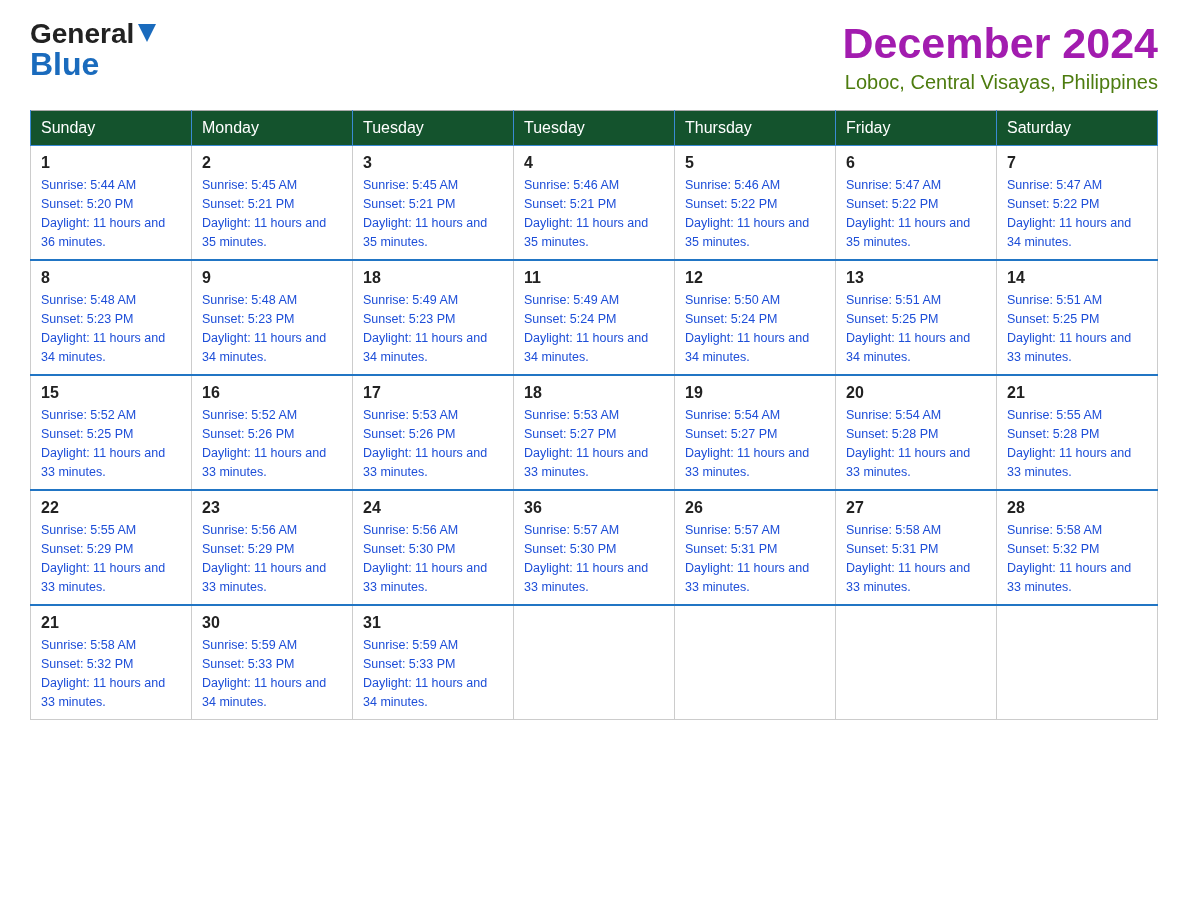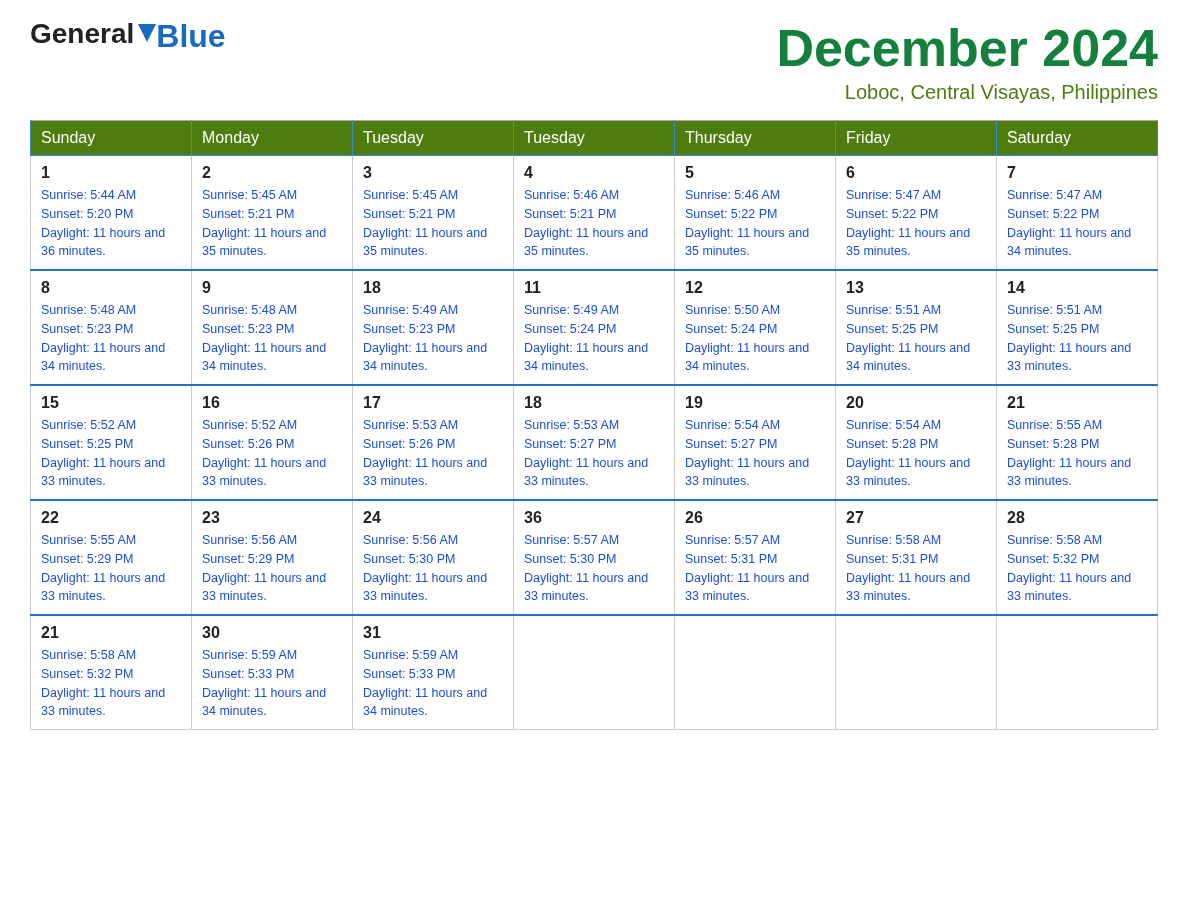--- a/index.html
+++ b/index.html
@@ -18,7 +18,7 @@
     }
     .logo {
       display: flex;
-      flex-direction: row;
+      flex-direction: column;
       align-items: flex-start;
     }
     .logo-general {

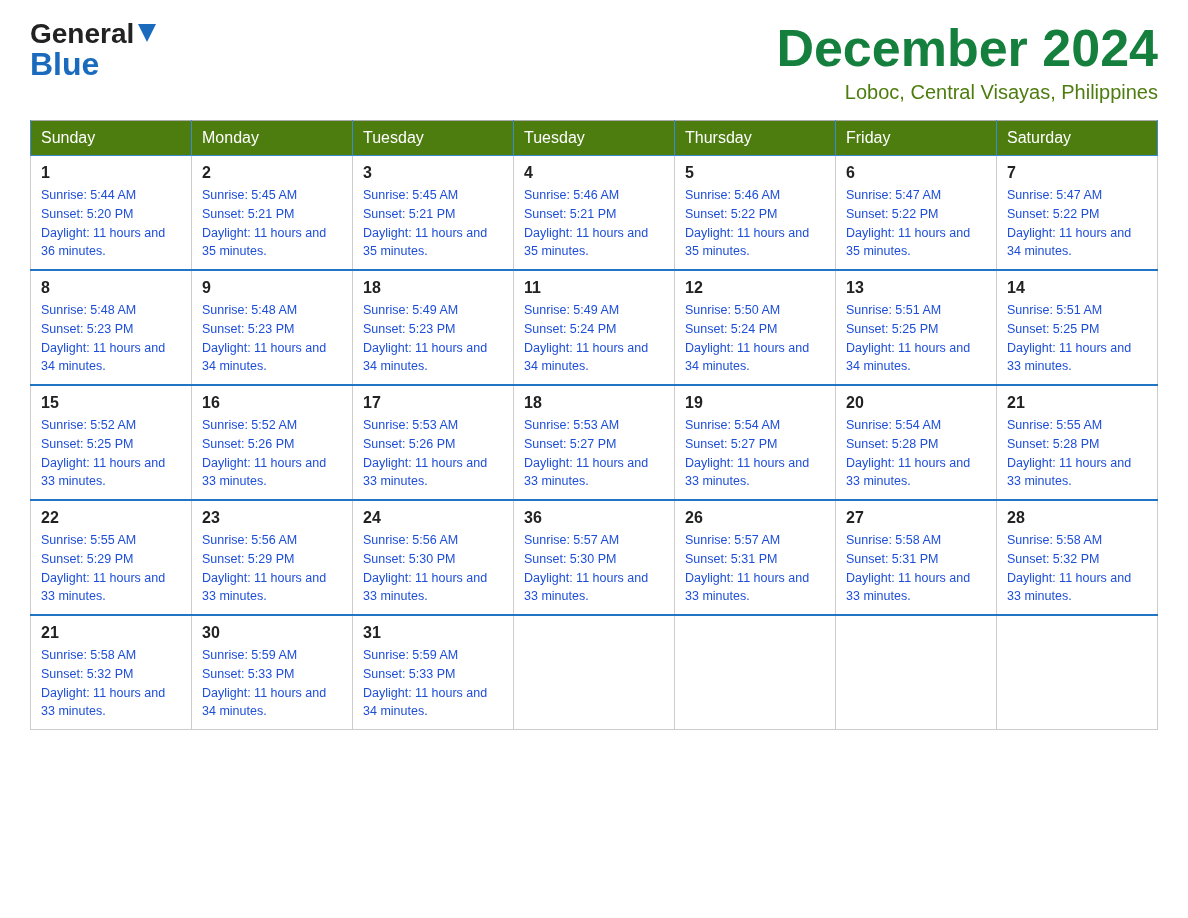--- a/index.html
+++ b/index.html
@@ -41,9 +41,9 @@
       text-align: right;
     }
     .month-title {
-      font-size: 52px;
-      font-weight: bold;
-      color: #15803d;
+      font-size: 43px;
+      font-weight: bold;
+      color: #a21caf;
       line-height: 1.1;
     }
     .location {

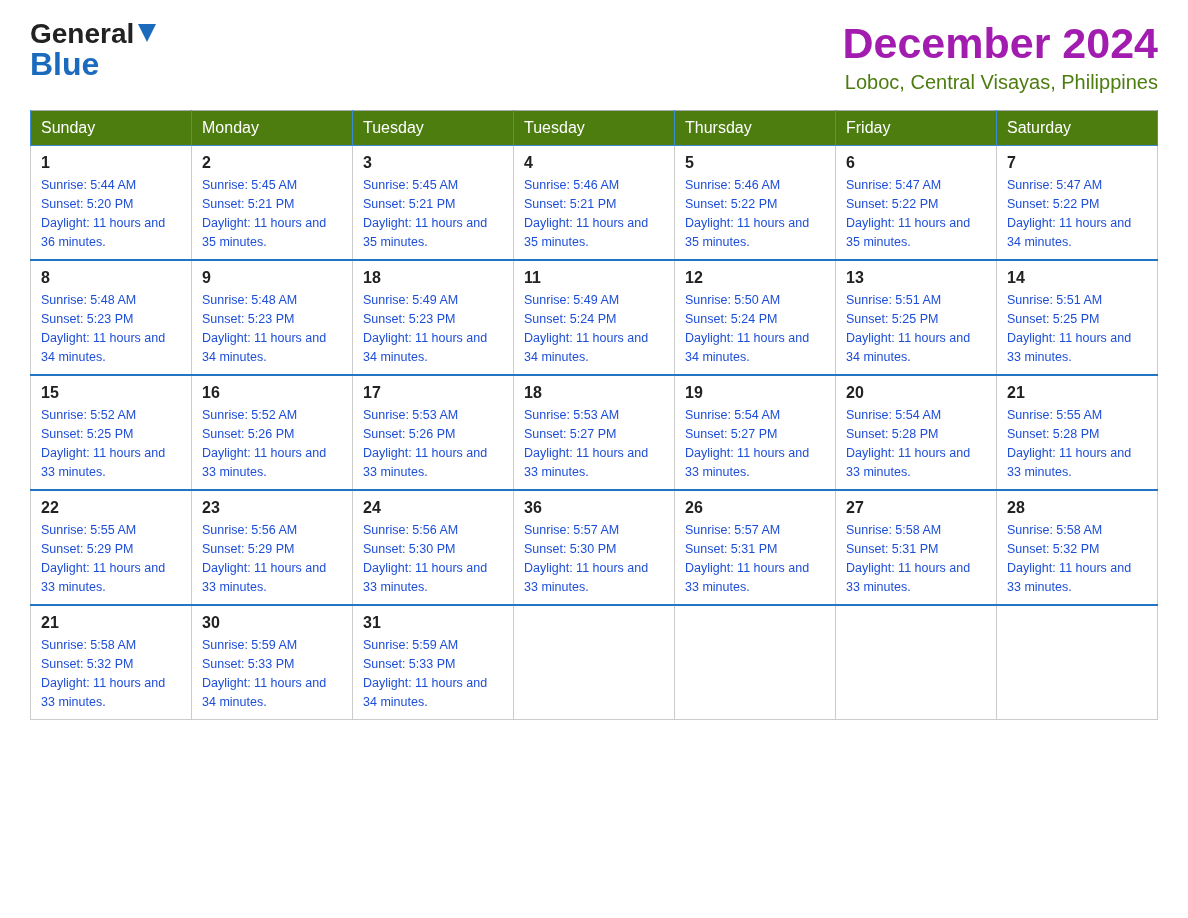--- a/index.html
+++ b/index.html
@@ -57,7 +57,7 @@
       border: 1px solid #aaa;
     }
     .calendar th {
-      background-color: #4d7c0f;
+      background-color: #14532d;
       color: #fff;
       font-size: 16px;
       font-weight: normal;

